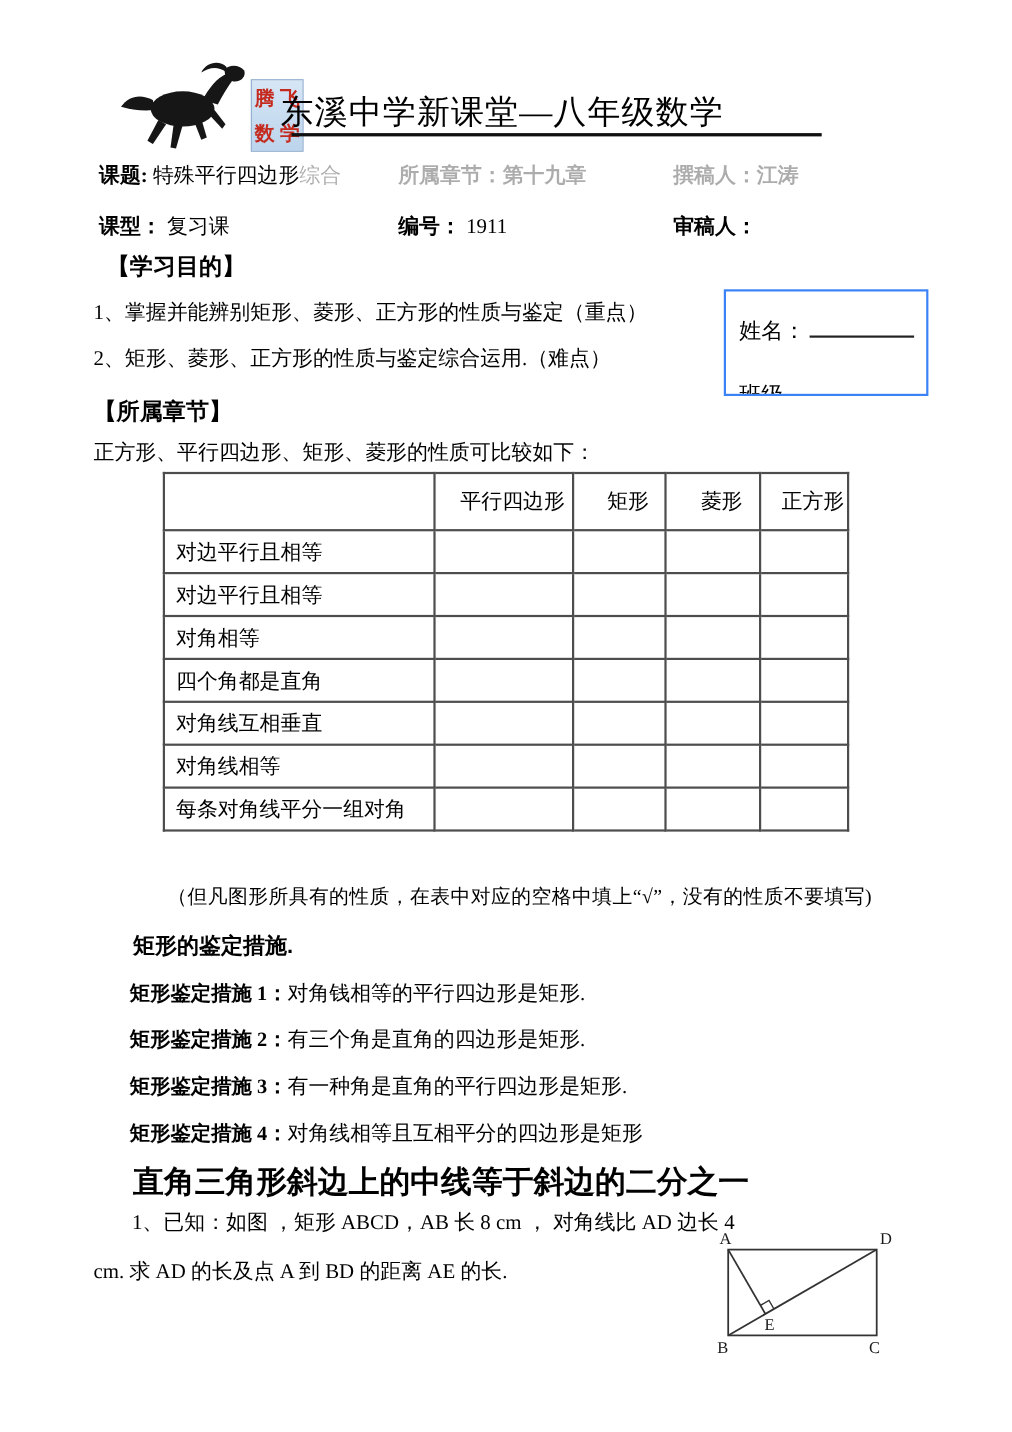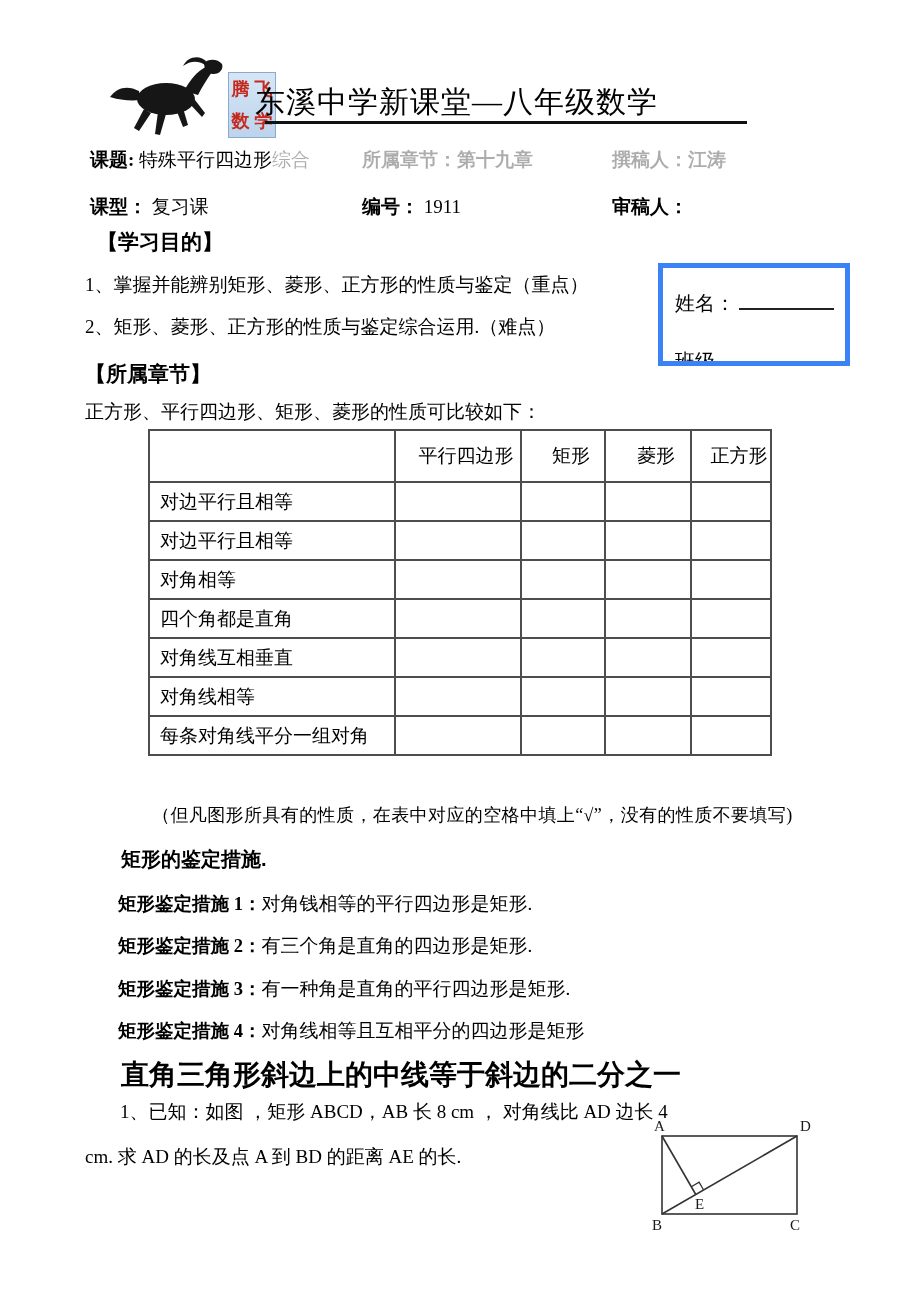--- a/index.html
+++ b/index.html
@@ -34,7 +34,7 @@
 
   .name-box{
     left:658px;top:263px;width:182px;height:93px;
-    border:5px solid #3b82f6;overflow:hidden;font-family:Liberation Mono, monospace;
+    border:2px solid #3b82f6;overflow:hidden;font-family:Liberation Mono, monospace;
   }
   .name-line{
     display:inline-block;width:95px;height:14px;

